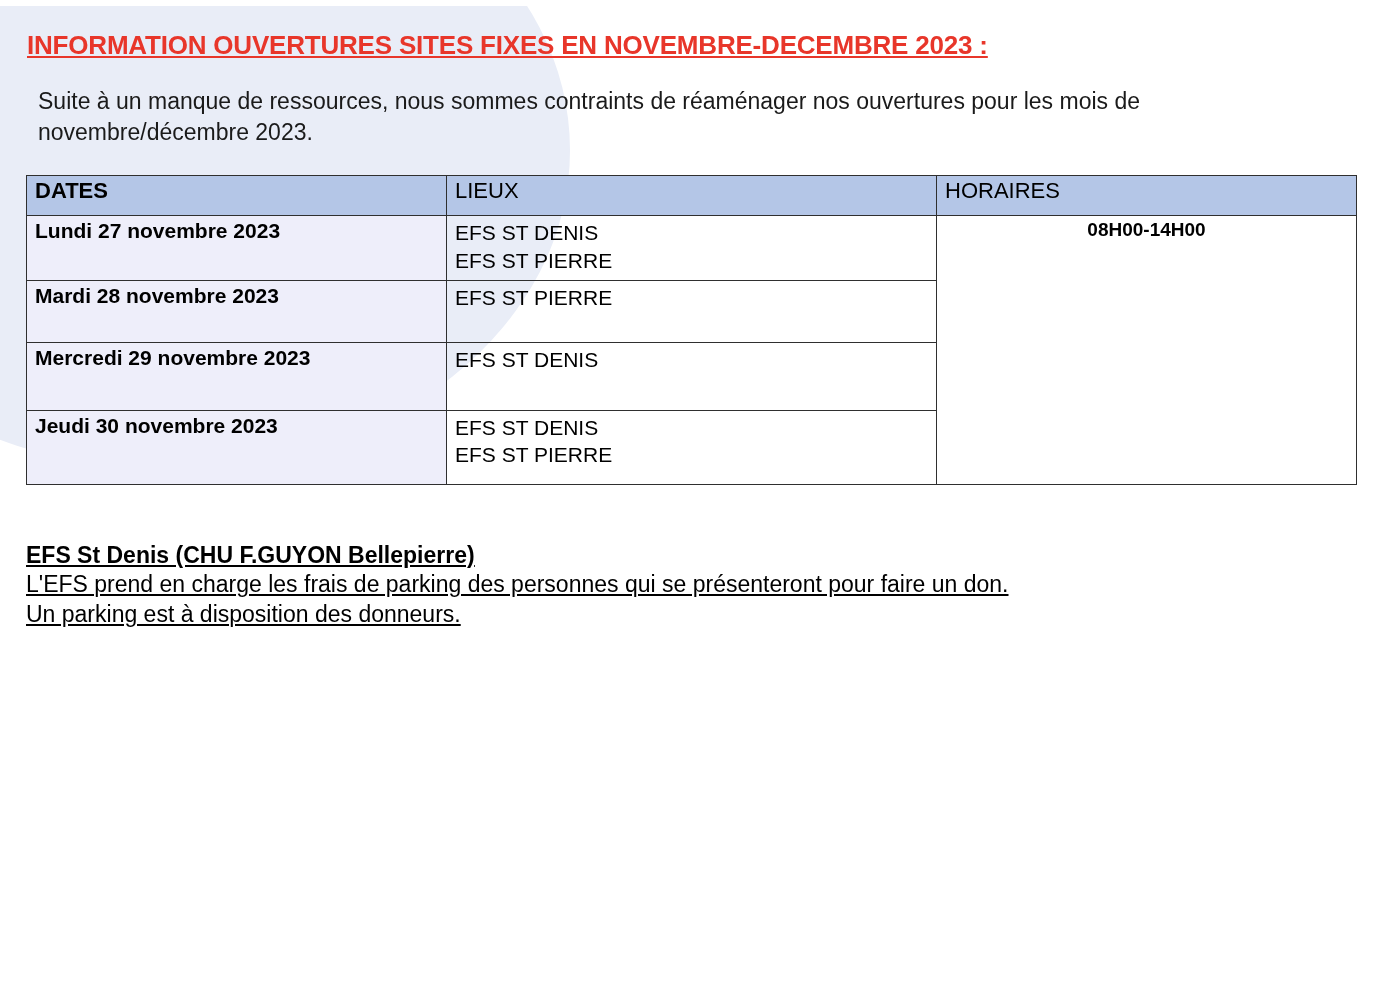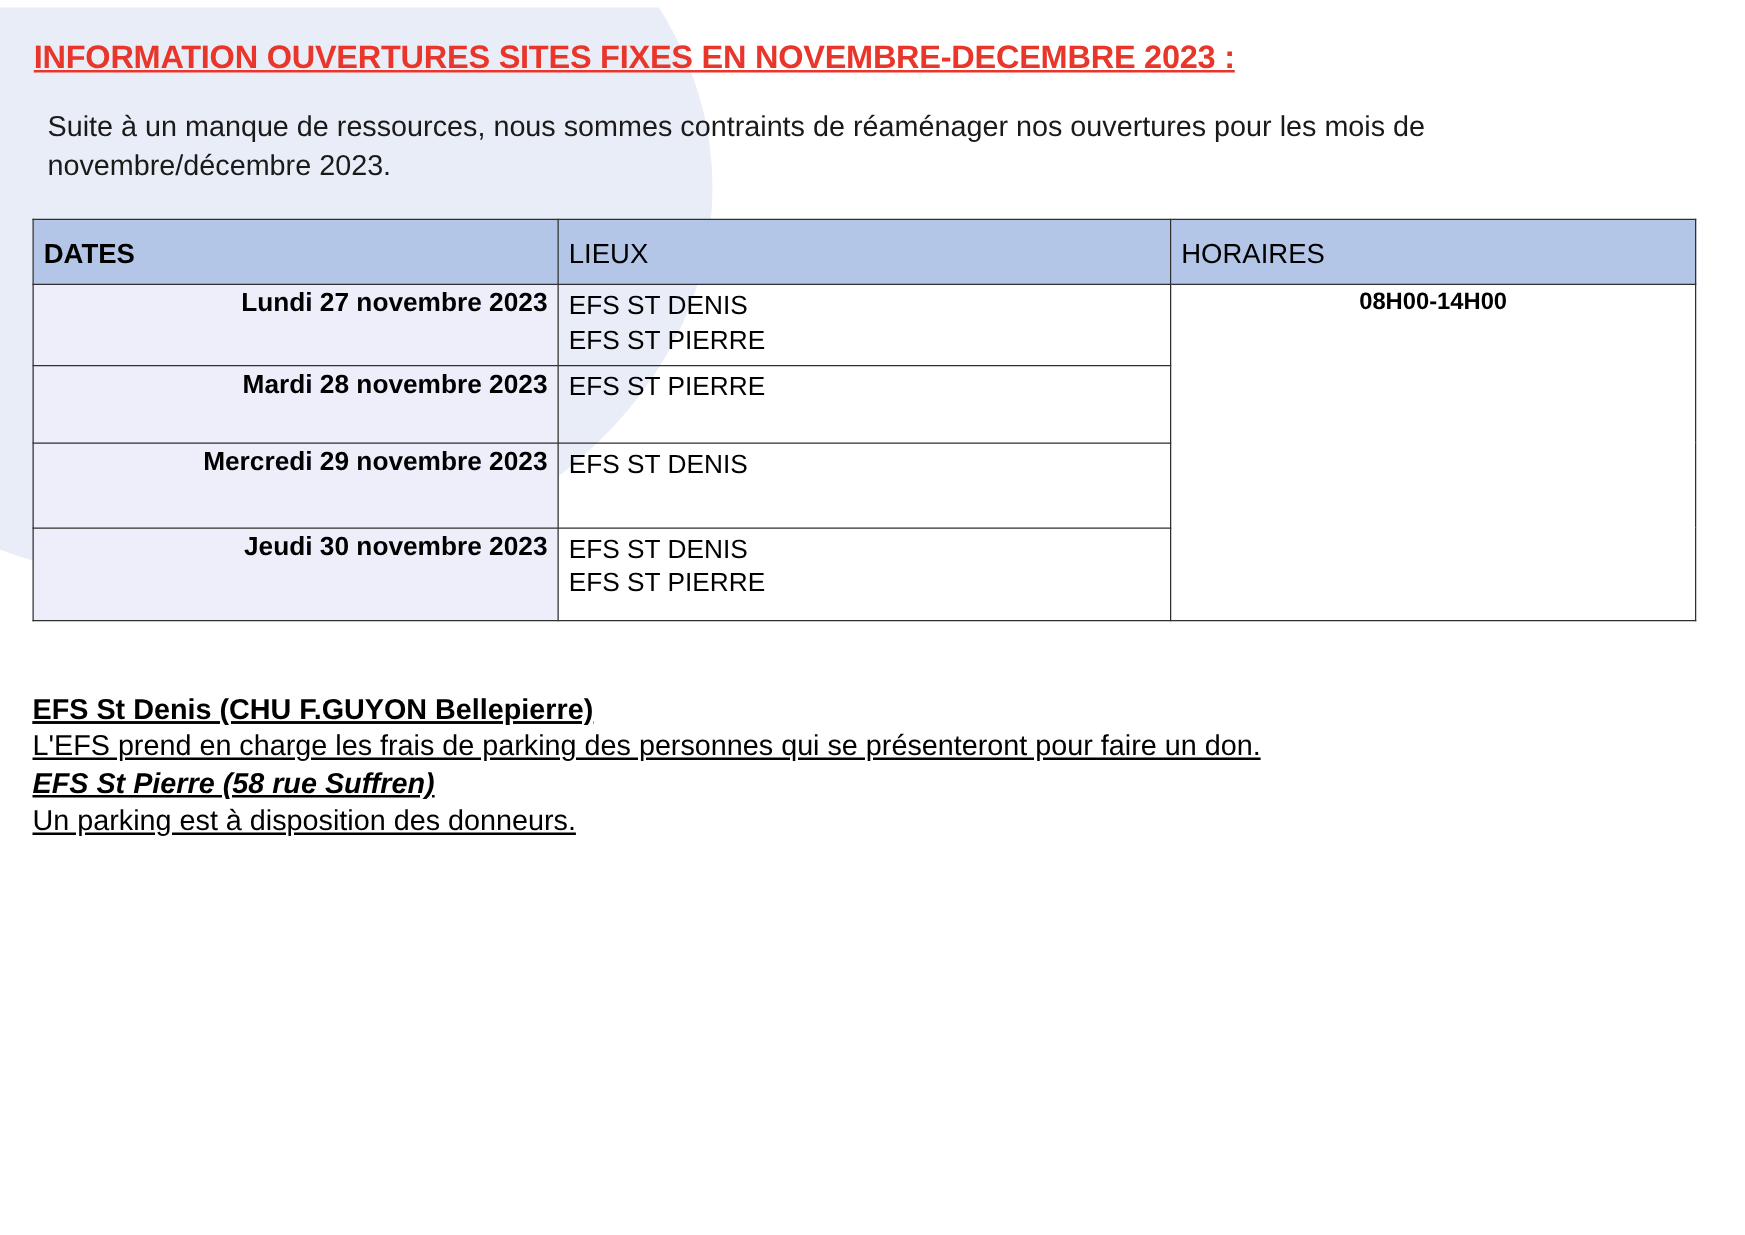--- a/index.html
+++ b/index.html
@@ -77,7 +77,7 @@
     font-size: 22px;
     text-align: left;
     height: 32px;
-    padding-top: 14px;
+    padding-top: 2px;
     color: #000;
   }
   table.planning thead th.dates-head {

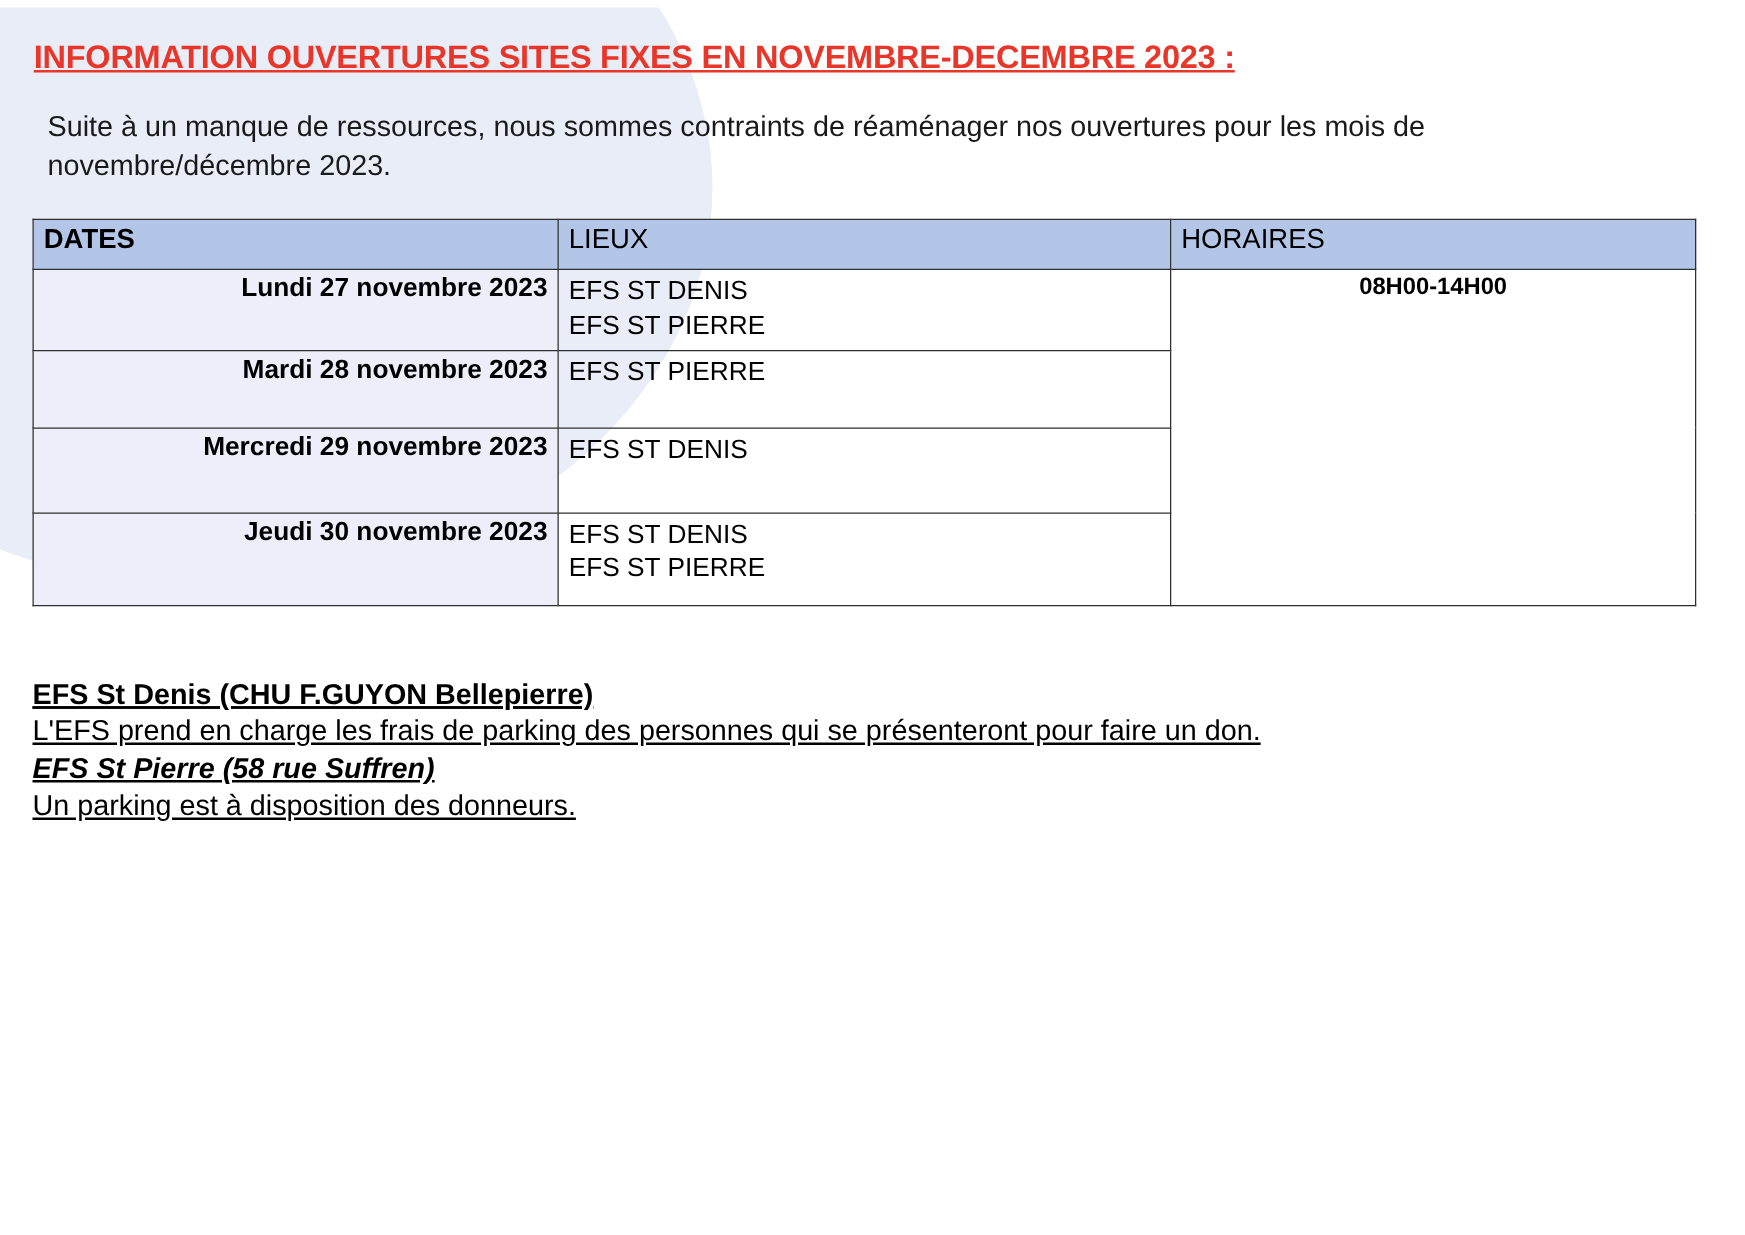--- a/index.html
+++ b/index.html
@@ -89,7 +89,6 @@
     background: #eeeefa;
     padding-top: 6px;
     padding-left: 10px;
-    text-align: right;
   }
   td.lieux-cell {
     font-size: 21px;

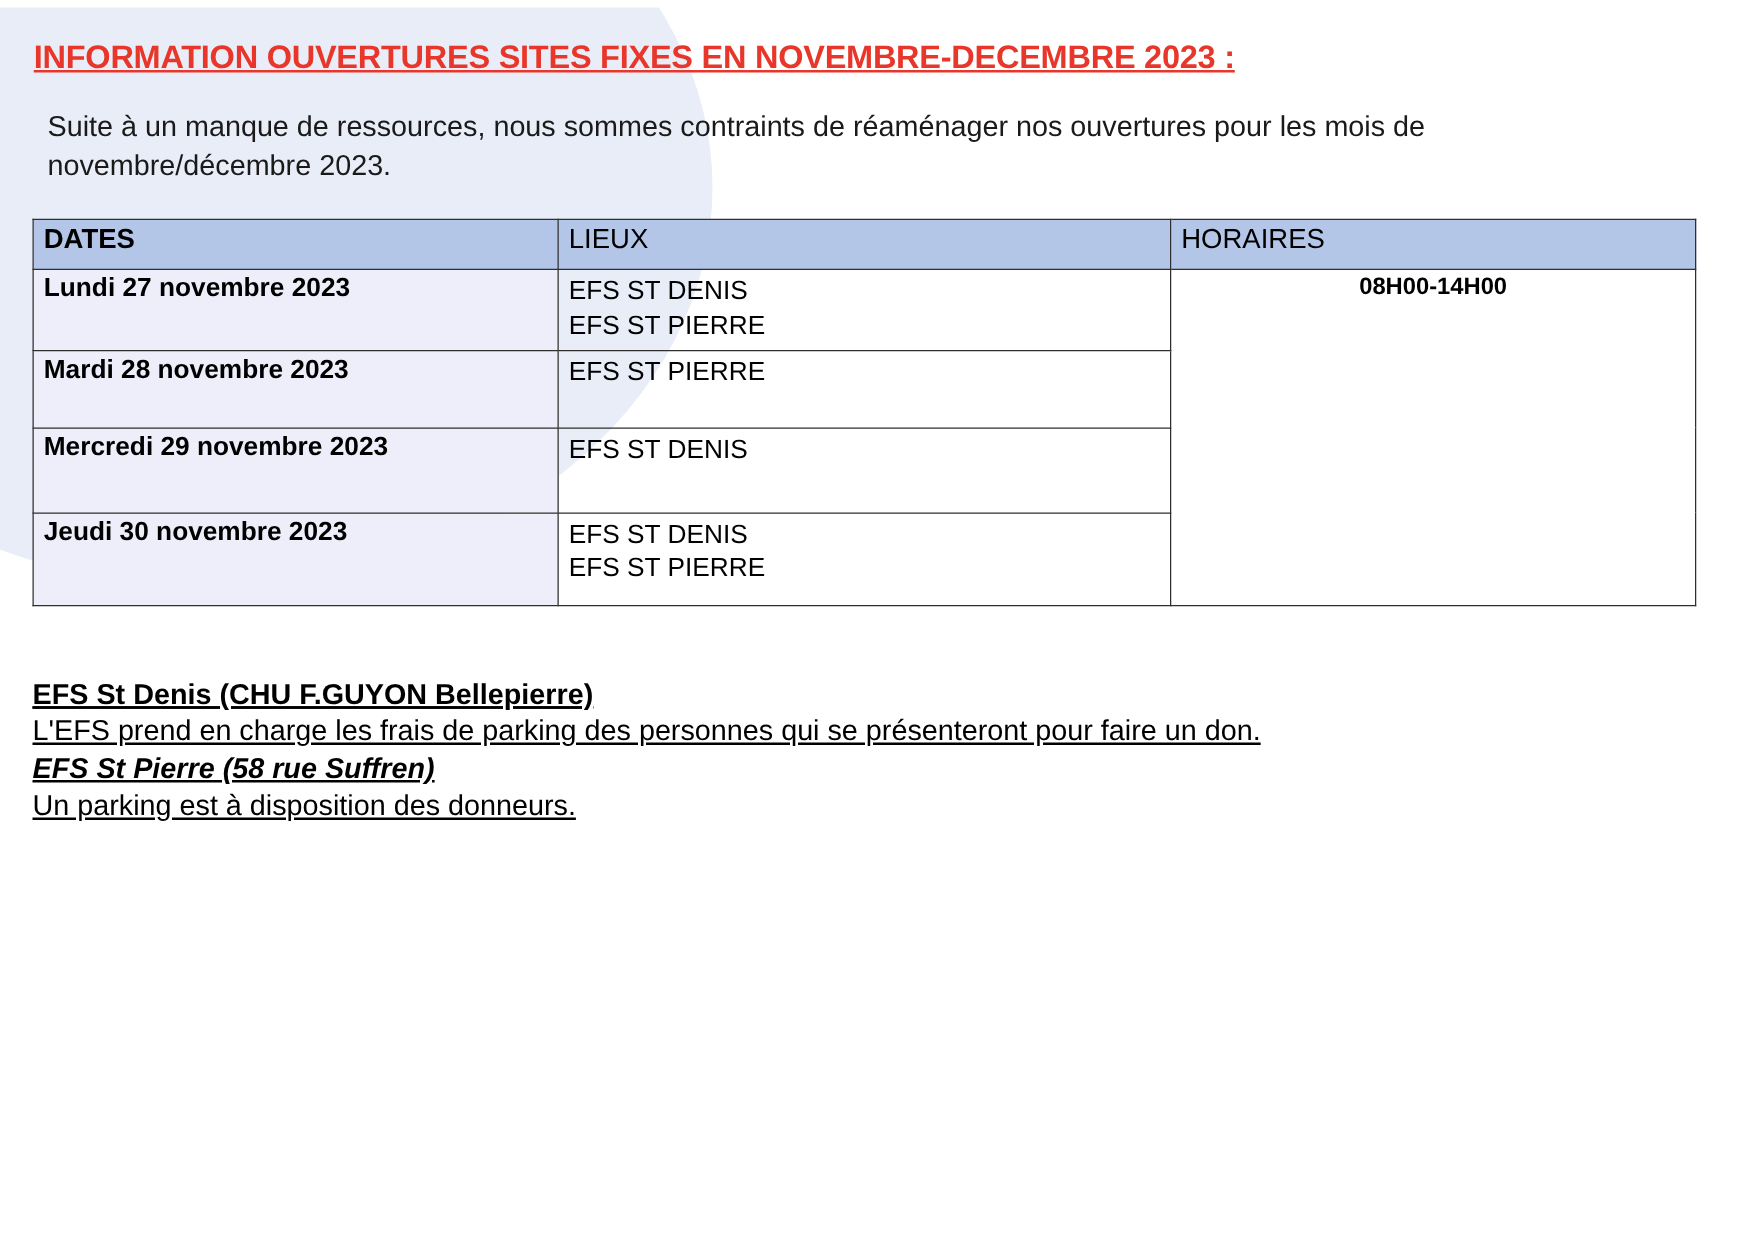--- a/index.html
+++ b/index.html
@@ -203,7 +203,6 @@
   <div class="notes">
     <div class="bold-ul">EFS St Denis (CHU F.GUYON Bellepierre)</div>
     <div class="plain">L'EFS prend en charge les frais de parking des personnes qui se présenteront pour faire un don.</div>
-    <div class="bold-italic">EFS St Pierre (58 rue Suffren)</div>
     <div class="plain">Un parking est à disposition des donneurs.</div>
   </div>
 

